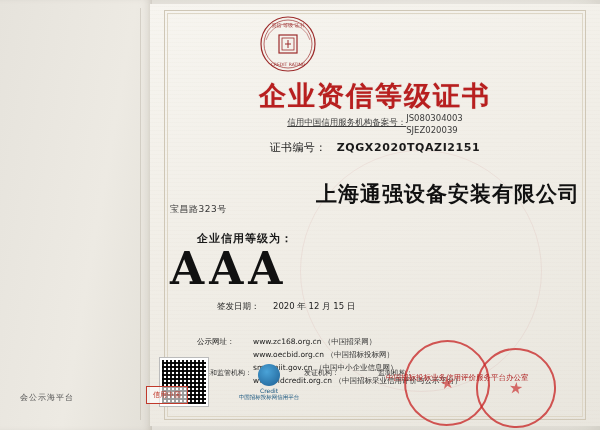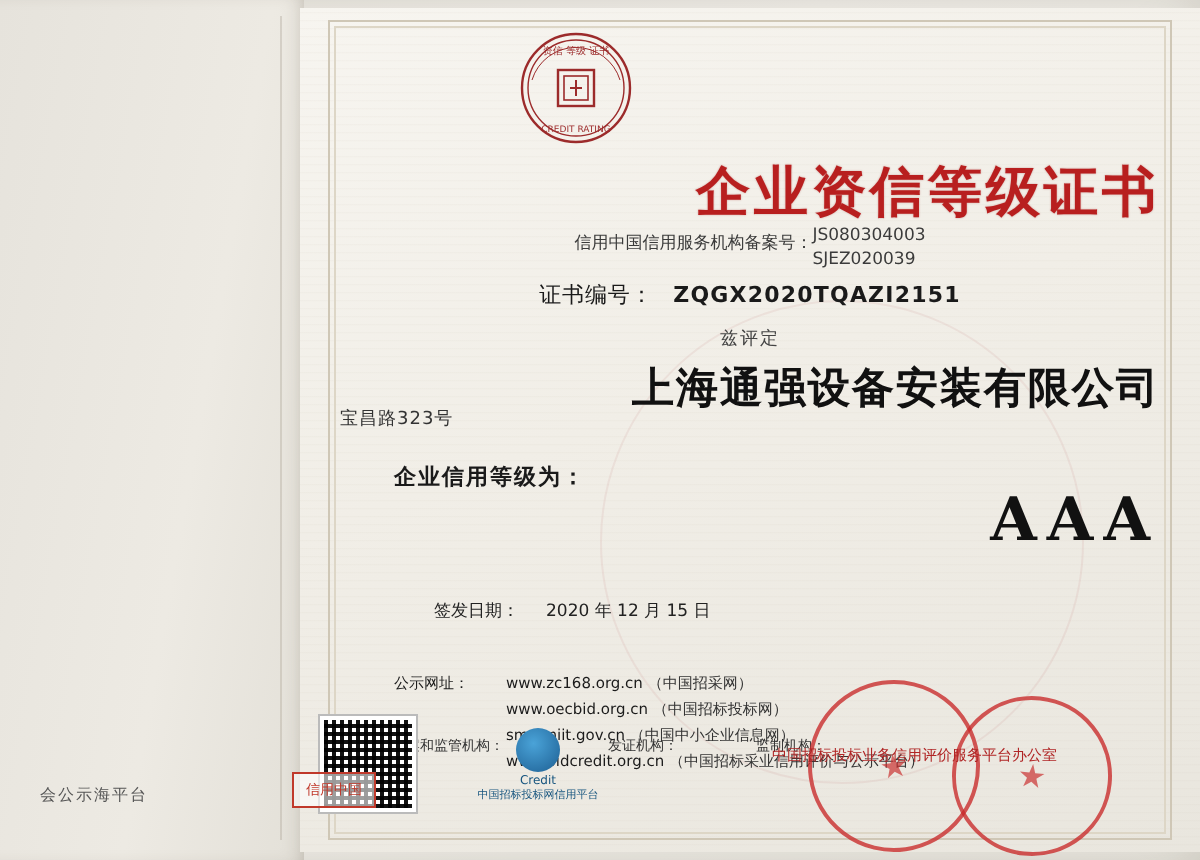--- a/index.html
+++ b/index.html
@@ -83,7 +83,7 @@
     left: 170px;
     top: 78px;
     width: 410px;
-    text-align: right;
+    text-align: center;
     font-size: 27px;
     letter-spacing: 2px;
     font-weight: bold;

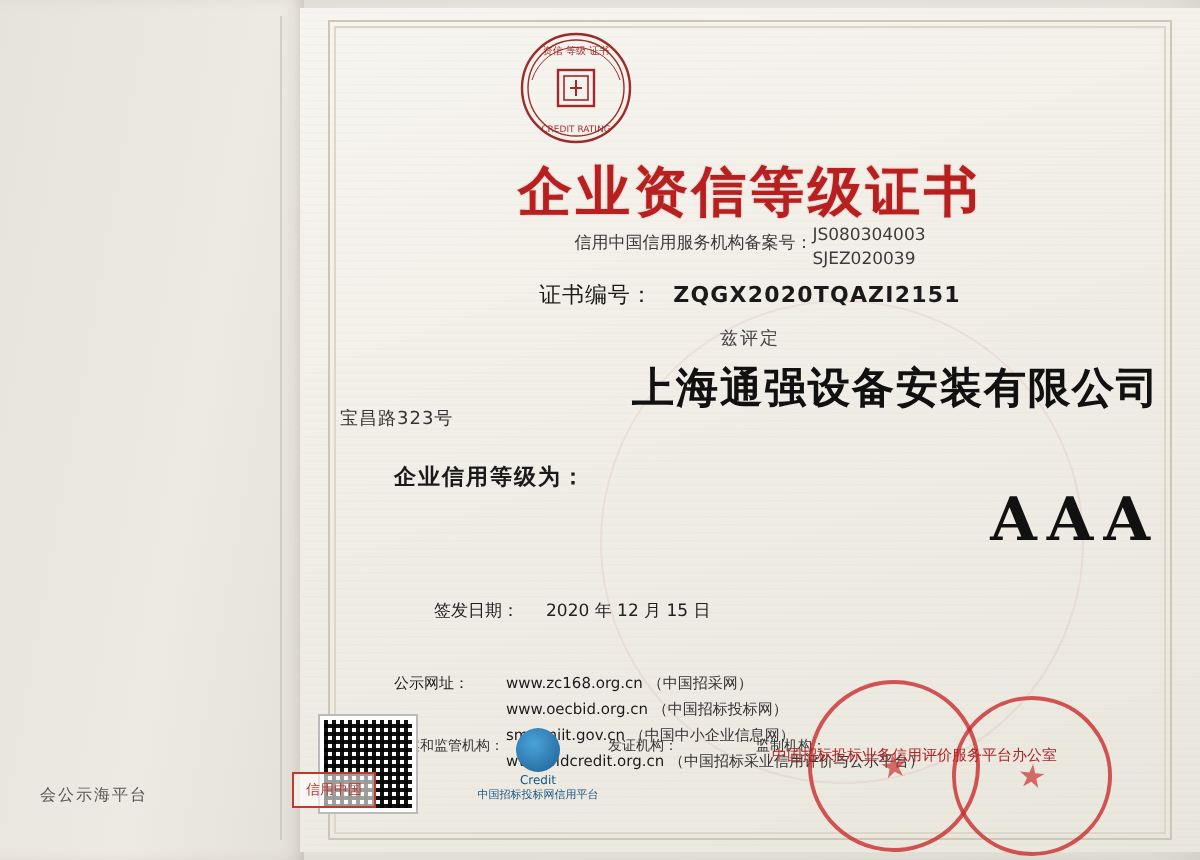--- a/index.html
+++ b/index.html
@@ -110,6 +110,7 @@
     display: inline-block;
     vertical-align: top;
     padding-top: 4px;
+    text-decoration: underline;
   }
   .record-nums {
     display: inline-block;

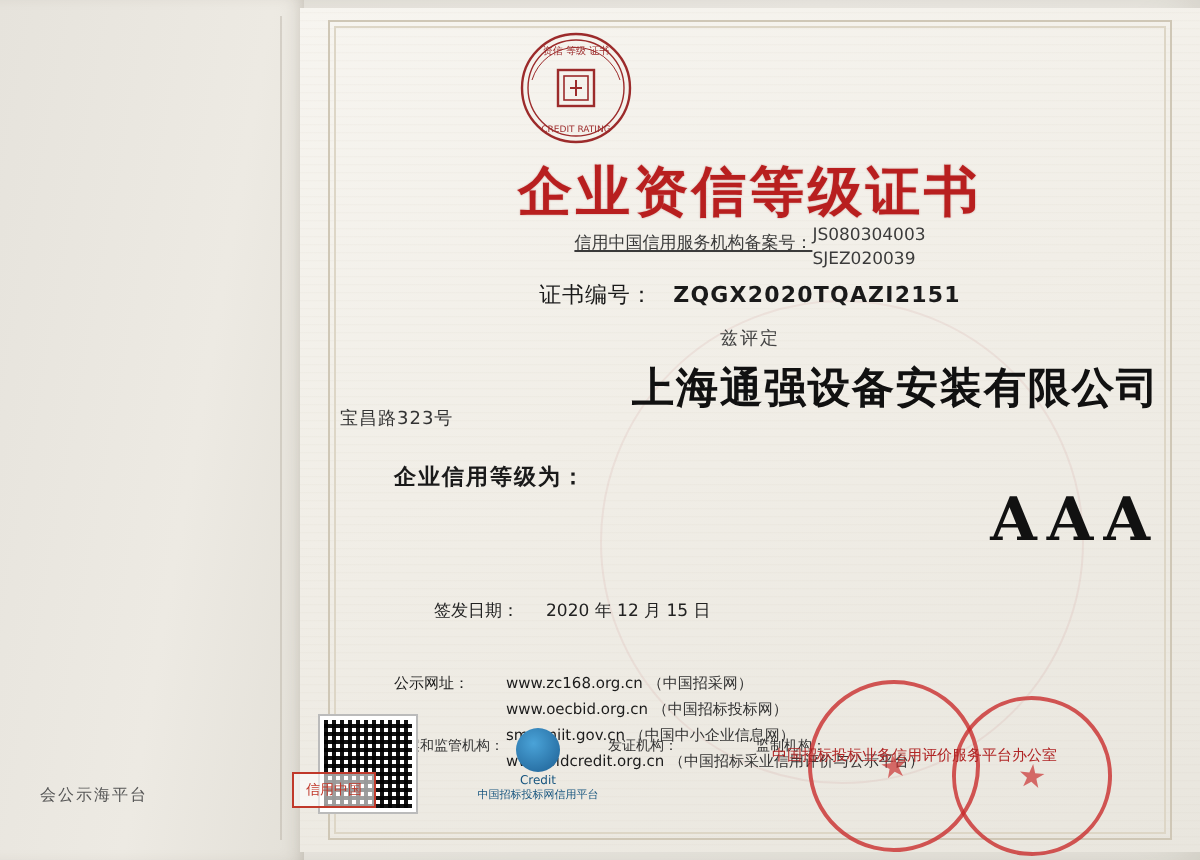--- a/index.html
+++ b/index.html
@@ -368,7 +368,6 @@
     <span class="label">证书编号：</span><span class="value">ZQGX2020TQAZI2151</span>
   </div>
 
-  <div class="hereby">兹评定</div>
   <div class="company">上海通强设备安装有限公司</div>
   <div class="address">宝昌路323号</div>
 

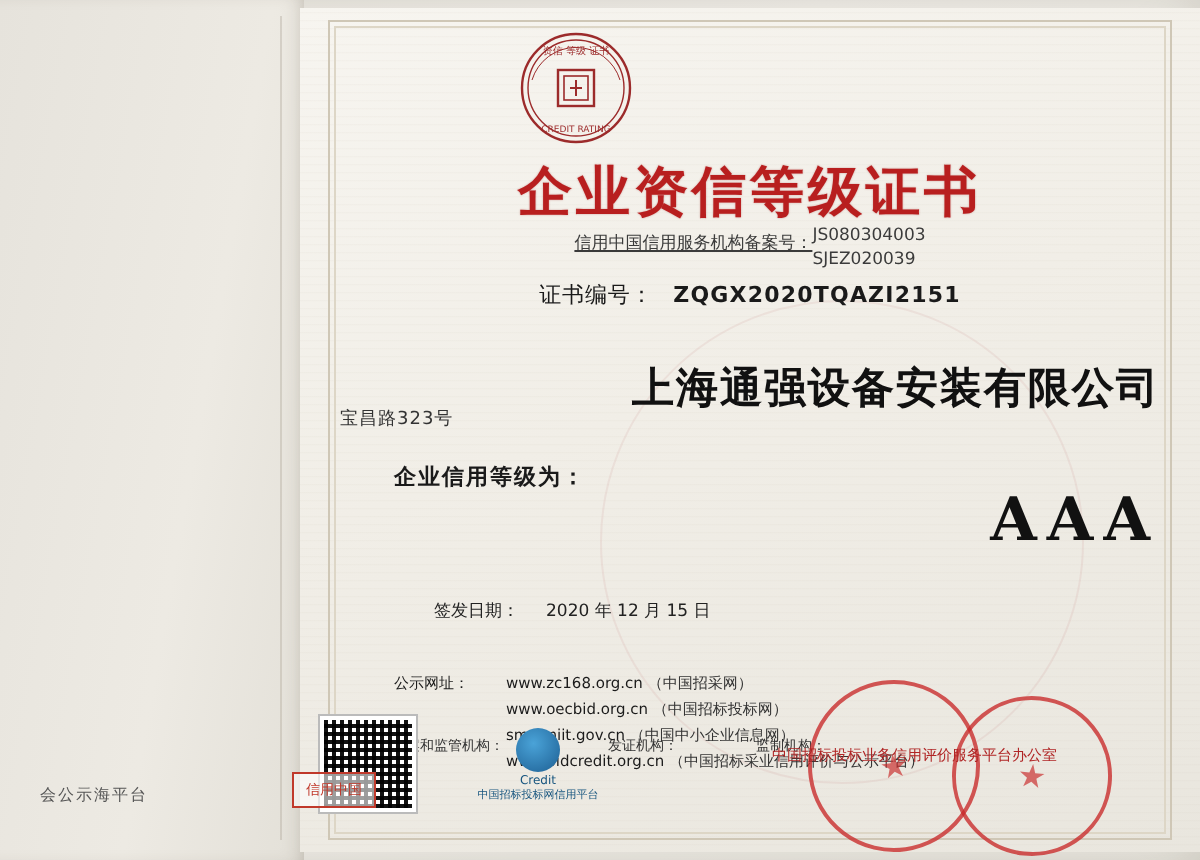--- a/index.html
+++ b/index.html
@@ -175,8 +175,8 @@
     left: 170px;
     top: 243px;
     width: 410px;
-    text-align: right;
-    font-size: 30px;
+    text-align: left;
+    font-size: 44px;
     font-weight: bold;
     color: #111;
     letter-spacing: 5px;

